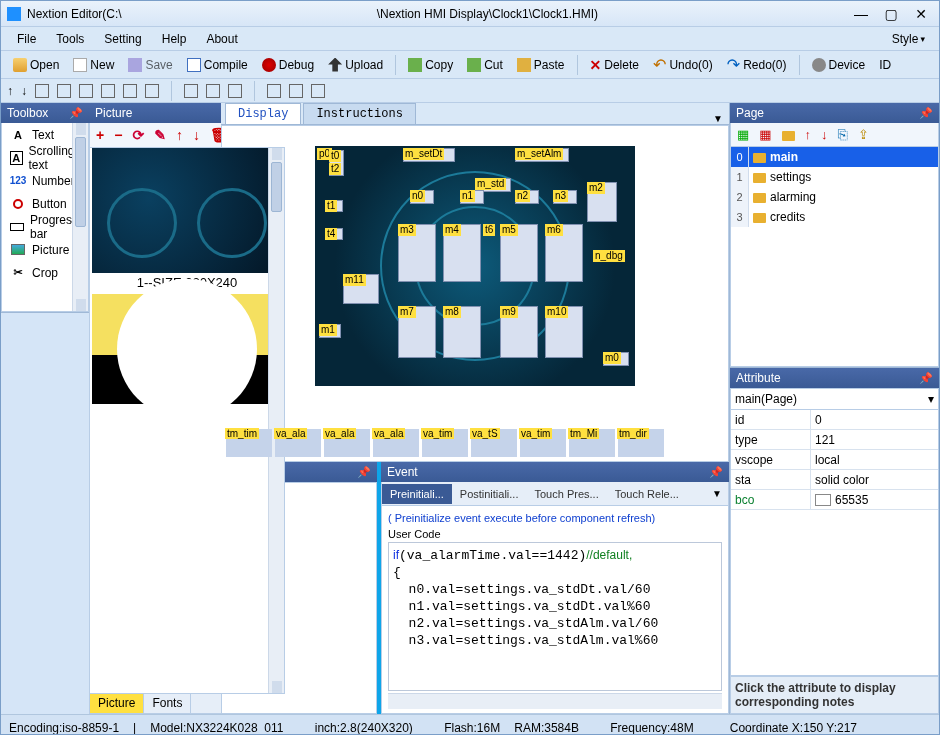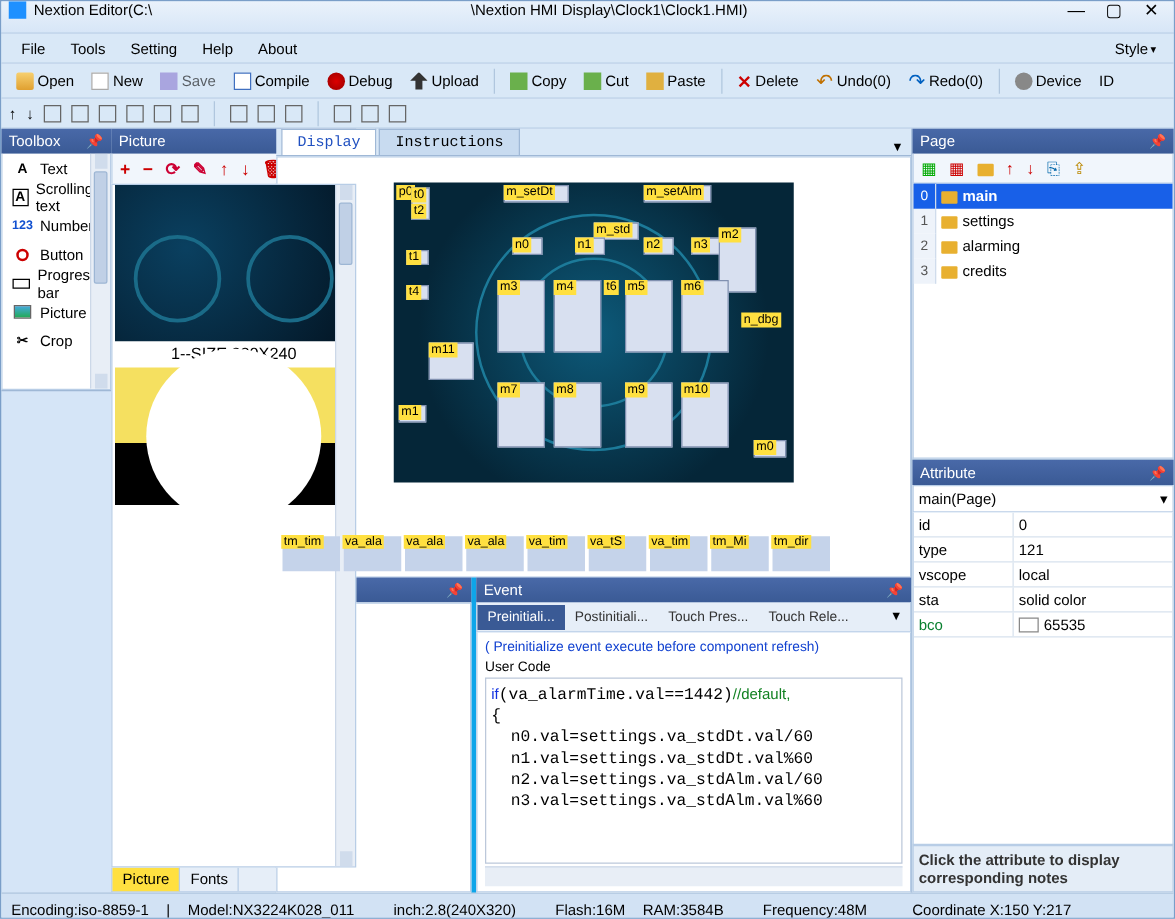--- a/index.html
+++ b/index.html
@@ -5,7 +5,7 @@
 *{box-sizing:border-box;margin:0;padding:0;font-family:"Segoe UI",Tahoma,sans-serif;font-size:12px;color:#000}
 body{background:#d5e5f7;width:940px;height:735px;overflow:hidden;border:1px solid #7a9ec8}
 
-.titlebar{height:26px;background:linear-gradient(#eaf2fb,#d7e6f7);display:flex;align-items:flex-start;padding:0 6px;border-bottom:1px solid #b8cde6}
+.titlebar{height:26px;background:linear-gradient(#eaf2fb,#d7e6f7);display:flex;align-items:center;padding:0 6px;border-bottom:1px solid #b8cde6}
 .titlebar .app-icon{width:14px;height:14px;background:#1e90ff;margin-right:6px}
 .titlebar .title-left{flex:0 0 auto}
 .titlebar .title-center{flex:1;text-align:center}

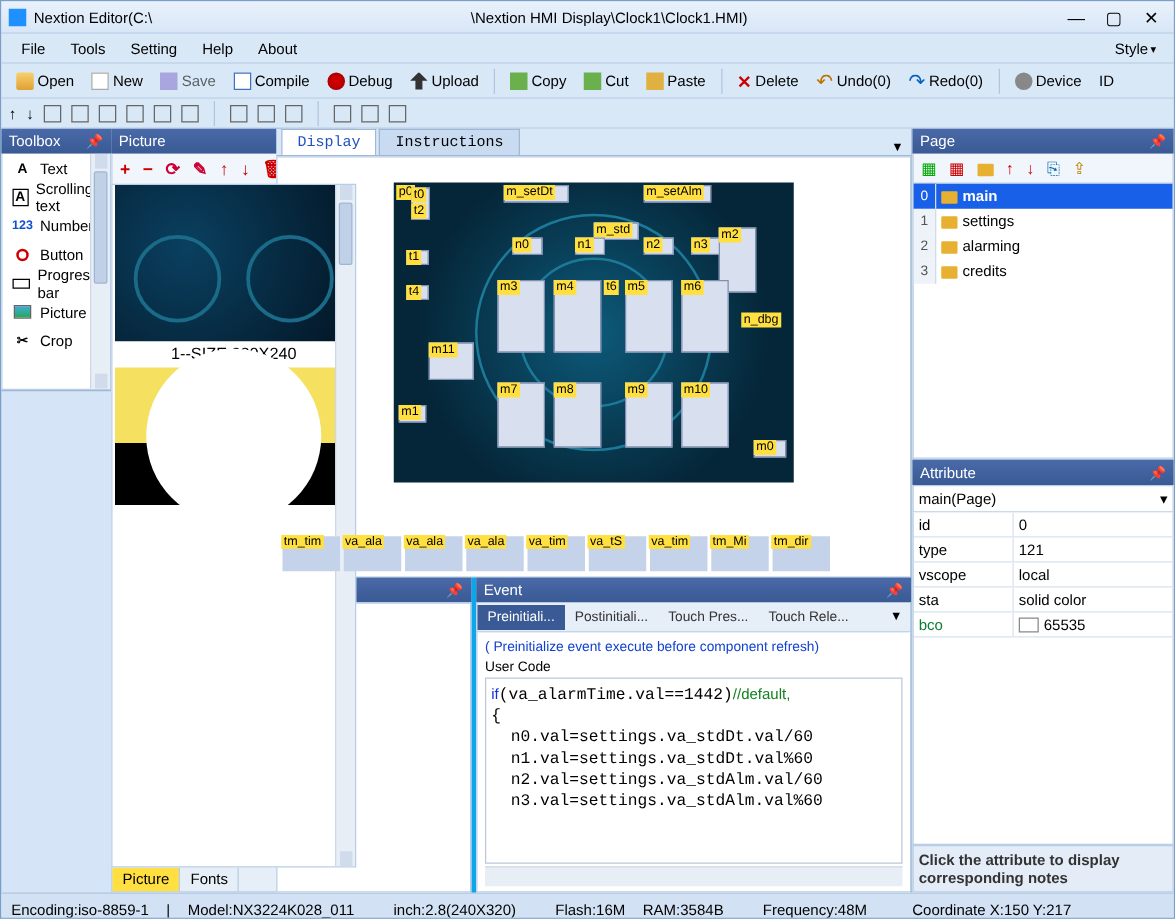--- a/index.html
+++ b/index.html
@@ -366,7 +366,7 @@
           <div class="hmi-el" style="left:238px;top:44px;width:24px;height:14px">
               <span class="hmi-lbl" style="left:-1px;top:-1px">n3</span>
             </div>
-          <div class="hmi-el" style="left:260px;top:36px;width:30px;height:52px">
+          <div class="hmi-el" style="left:272px;top:36px;width:30px;height:40px">
               <span class="hmi-lbl" style="left:-1px;top:-1px">m2</span>
             </div>
           <div class="hmi-el" style="left:83px;top:78px;width:38px;height:58px">

